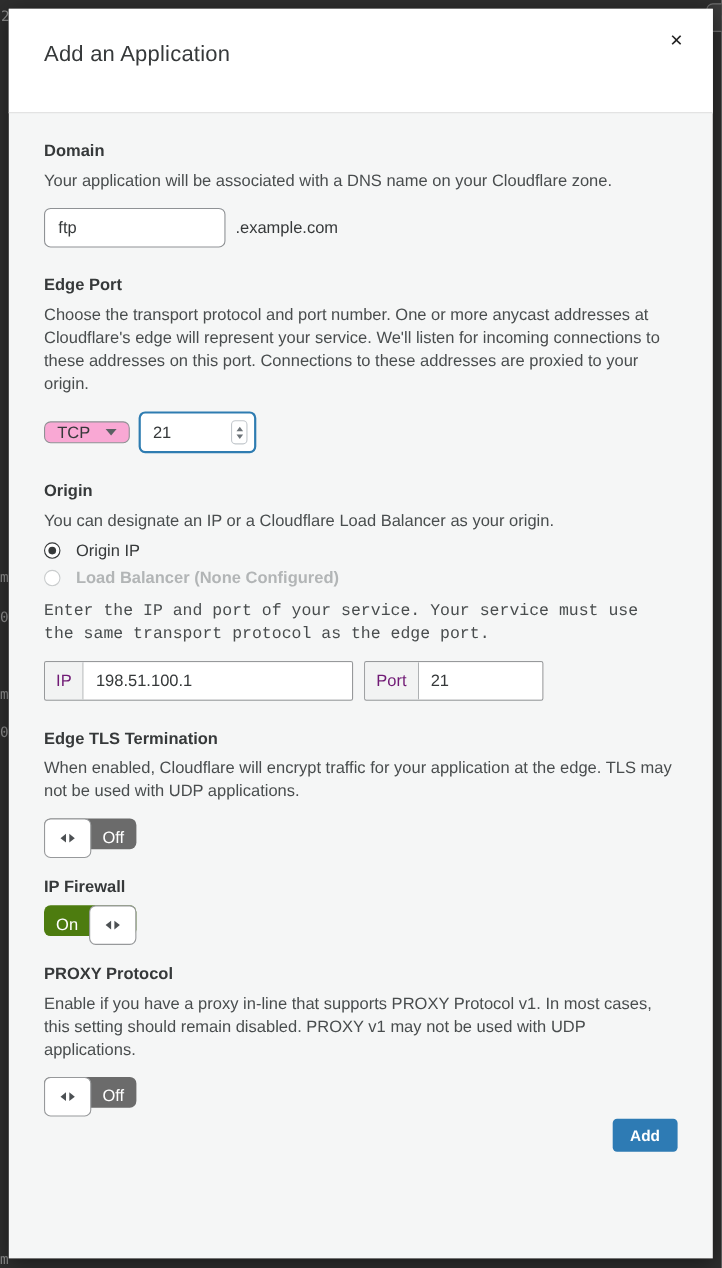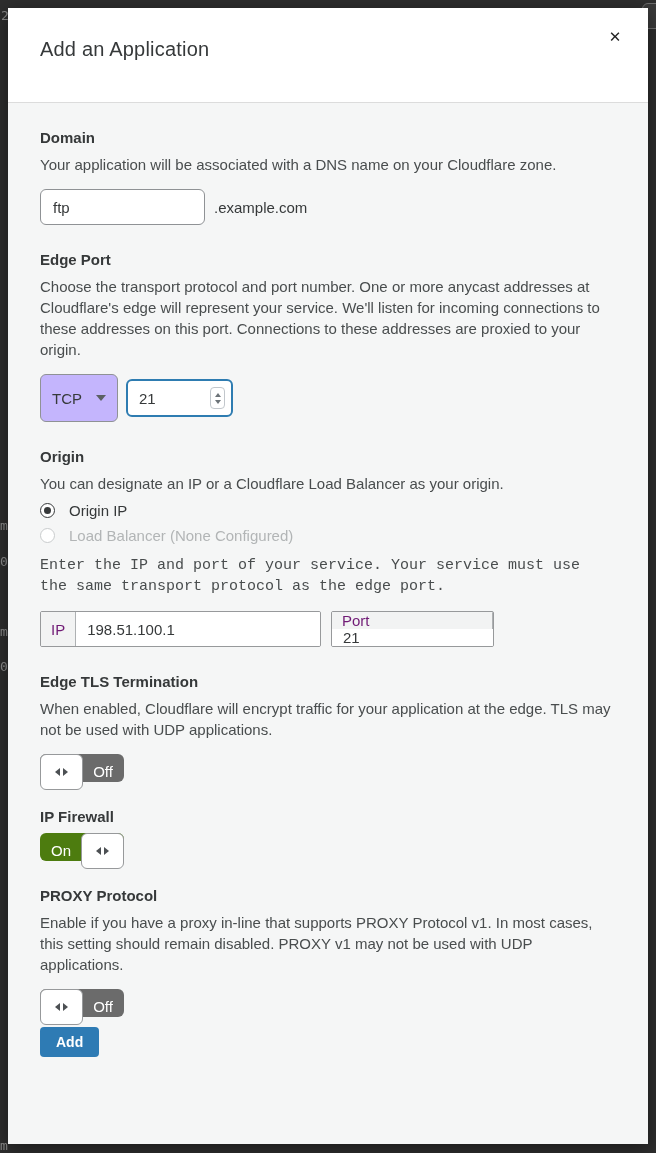--- a/index.html
+++ b/index.html
@@ -57,8 +57,8 @@
   
   .port-row { display:flex; align-items:center; }
   .select {
-    width:78px; height:48px; border:1px solid #8f9295; border-radius:6px;
-    background:#c4b5fd; display:flex; align-items:center; justify-content:space-between;
+    width:78px; height:20px; border:1px solid #8f9295; border-radius:6px;
+    background:#f9a8d4; display:flex; align-items:center; justify-content:space-between;
     padding:0 11px; font-size:15px; color:#36393a; cursor:pointer;
   }
   .caret-down {

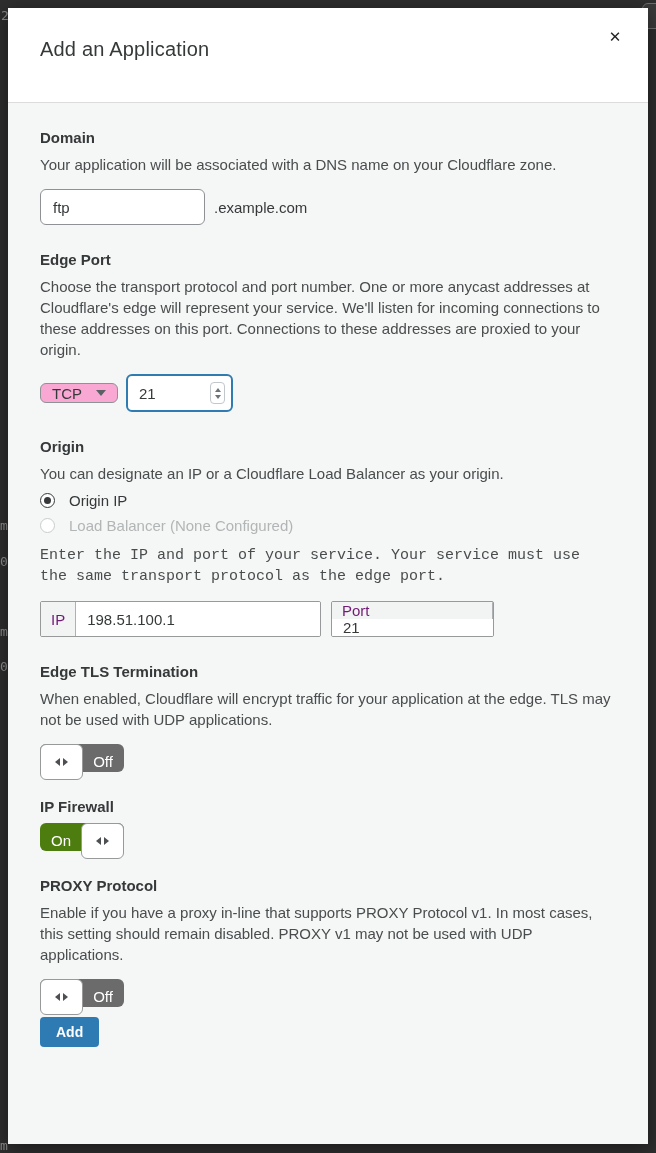--- a/index.html
+++ b/index.html
@@ -90,7 +90,7 @@
   .radio-dot { width:7px; height:7px; border-radius:50%; background:#36393a; }
   .radio-row.disabled .radio-outer { border-color:#c9cccd; }
   .radio-label { font-size:15px; color:#36393a; margin-left:14px; }
-  .radio-row.disabled .radio-label { color:#b2b5b6; }
+  .radio-row.disabled .radio-label { color:#b2b5b6;font-weight:bold; }
   .ip-note { margin-top:7px;font-family:Liberation Mono, monospace; }
 
   

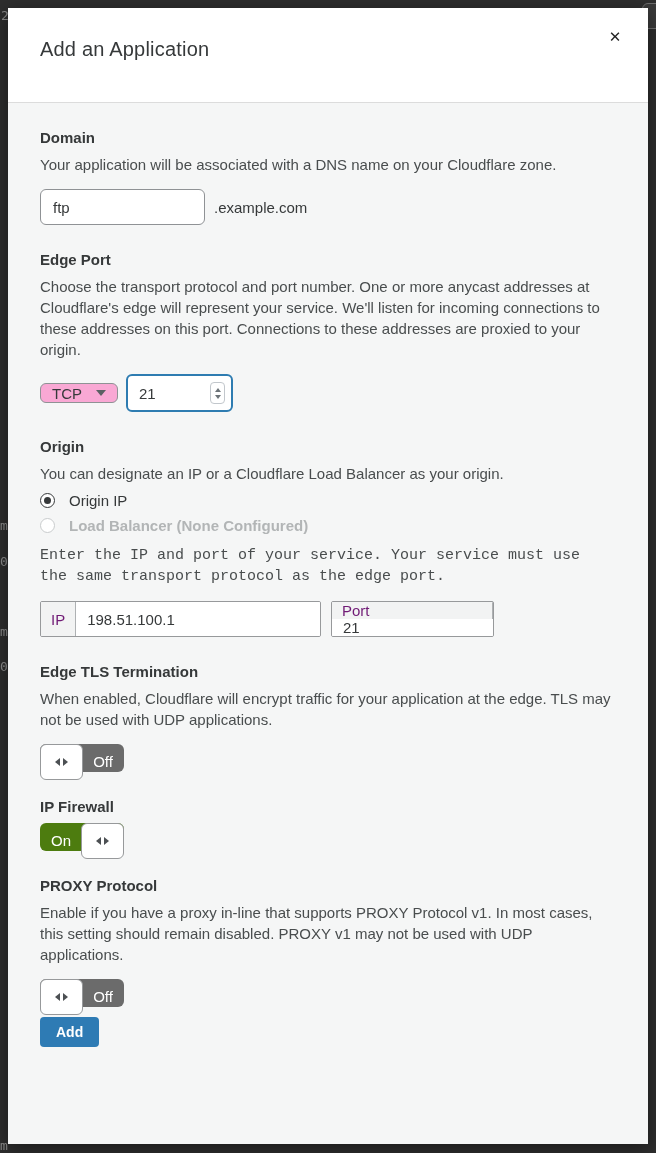--- a/index.html
+++ b/index.html
@@ -109,7 +109,7 @@
   }
   .ip-wrap { width:281px; }
   .ip-wrap input { width:100%; }
-  .port-wrap { width:163px; margin-left:10px;flex-direction:column; }
+  .port-wrap { width:163px; margin-left:10px; }
   .port-wrap input { width:100%; }
 
   

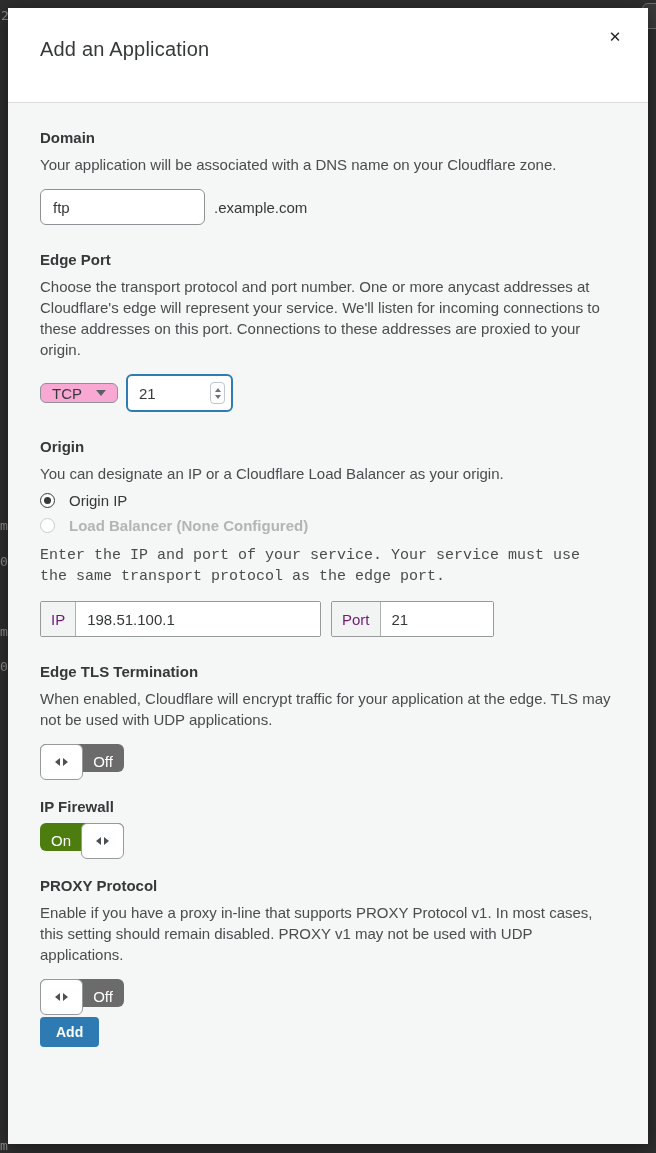--- a/index.html
+++ b/index.html
@@ -136,7 +136,7 @@
   .tri-right { width:0; height:0; border-top:4px solid transparent; border-bottom:4px solid transparent; border-left:5px solid #4c5053; }
 
   
-  .modal-footer { padding:10px 0 0 0; display:flex; }
+  .modal-footer { padding:10px 0 0 0; display:flex; justify-content:flex-end; }
   .add-btn {
     min-width:58px; height:30px; background:#2e7bb4; border:none; border-radius:4px;
     color:#fff; font-family:"Liberation Sans", sans-serif; font-size:14px; font-weight:700;

